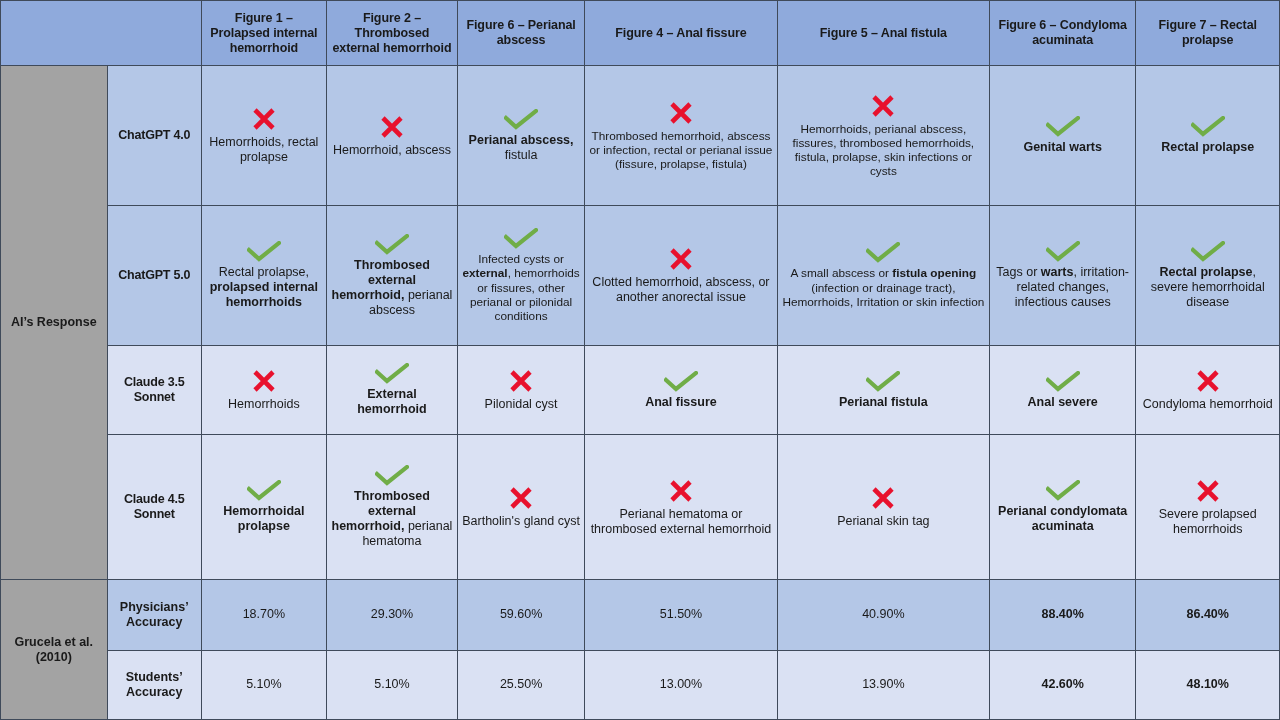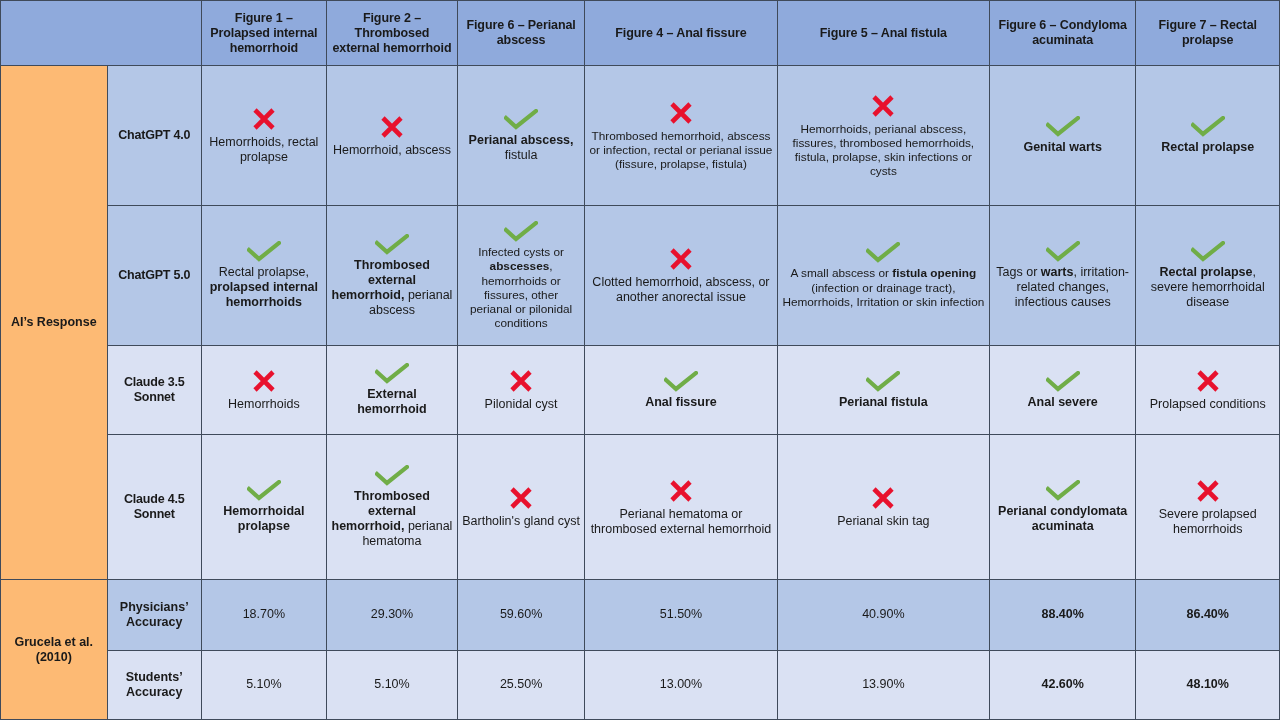--- a/index.html
+++ b/index.html
@@ -228,7 +228,7 @@
                 <path d="M2 9 L12 18 L32 2" fill="none" stroke="#70AD47" stroke-width="4.2" stroke-linecap="square" stroke-linejoin="miter"></path>
               </svg>
             </span>
-            <span class="answer small">Infected cysts or <b>abscesses</b>, hemorrhoids or fissures, other perianal or pilonidal conditions</span>
+            <span class="answer small">Infected cysts or <b>external</b>, hemorrhoids or fissures, other perianal or pilonidal conditions</span>
           </span>
         </td>
     <td class="sh-dark">

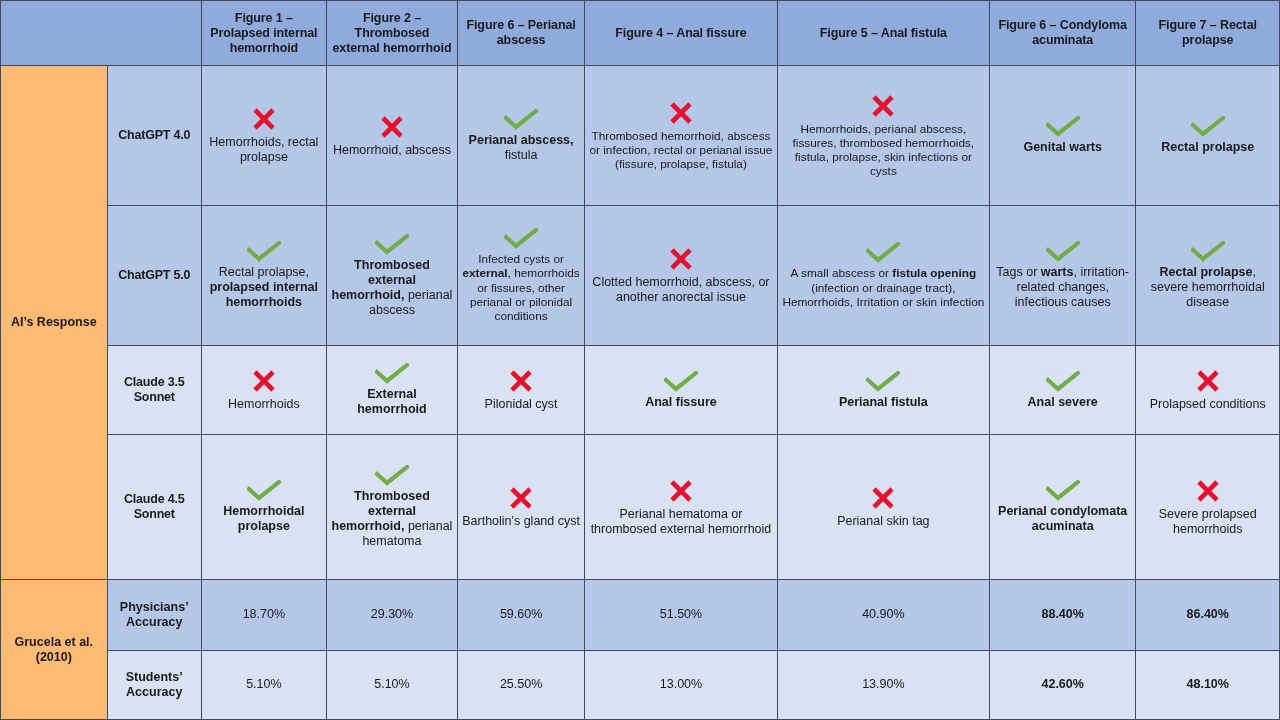--- a/index.html
+++ b/index.html
@@ -44,7 +44,7 @@
   .sh-header   { background: #8FAADC; }
   .sh-dark     { background: #B4C7E7; }
   .sh-light    { background: #DAE1F3; }
-  .sh-group    { background: #fdba74; }
+  .sh-group    { background: #a3a3a3; }
 
   td.hdr {
     font-weight: bold;

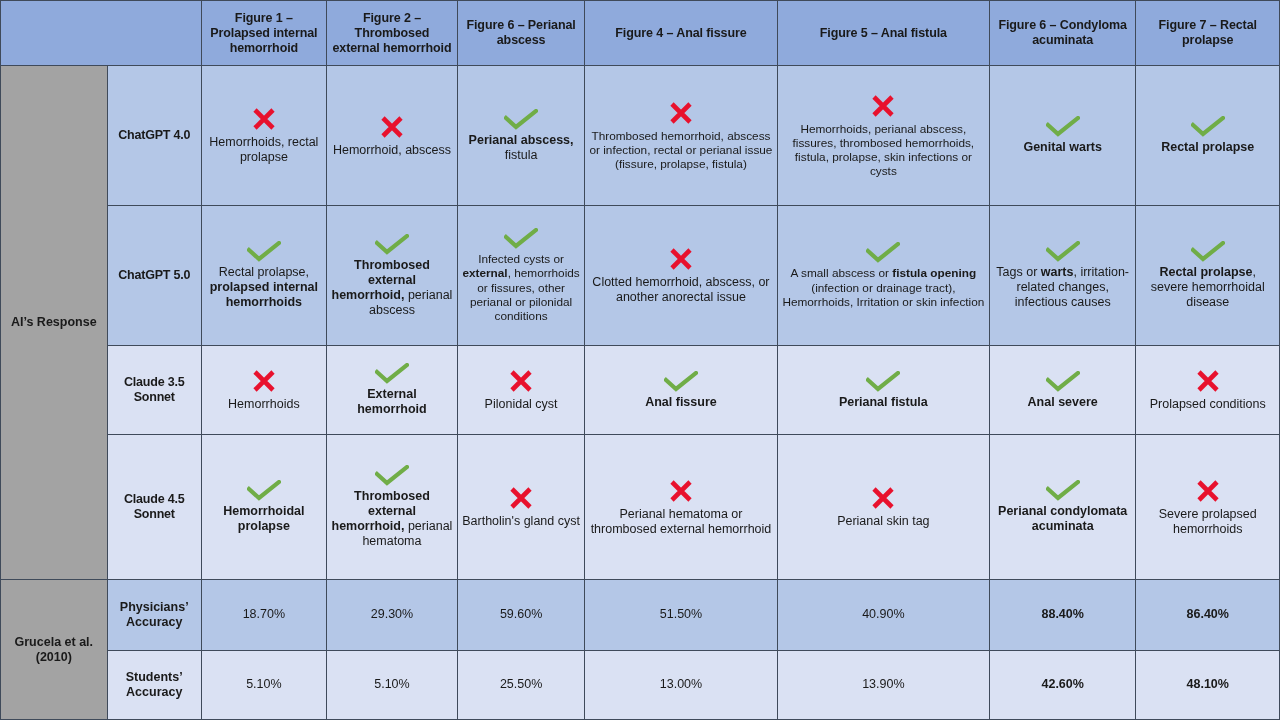--- a/index.html
+++ b/index.html
@@ -342,7 +342,7 @@
                 <path d="M4 4 L22 22 M22 4 L4 22" fill="none" stroke="#E8112D" stroke-width="4.6" stroke-linecap="butt"></path>
               </svg>
             </span>
-            <span class="answer">Prolapsed conditions</span>
+            <span class="answer">Condyloma hemorrhoid</span>
           </span>
         </td>
   </tr>

